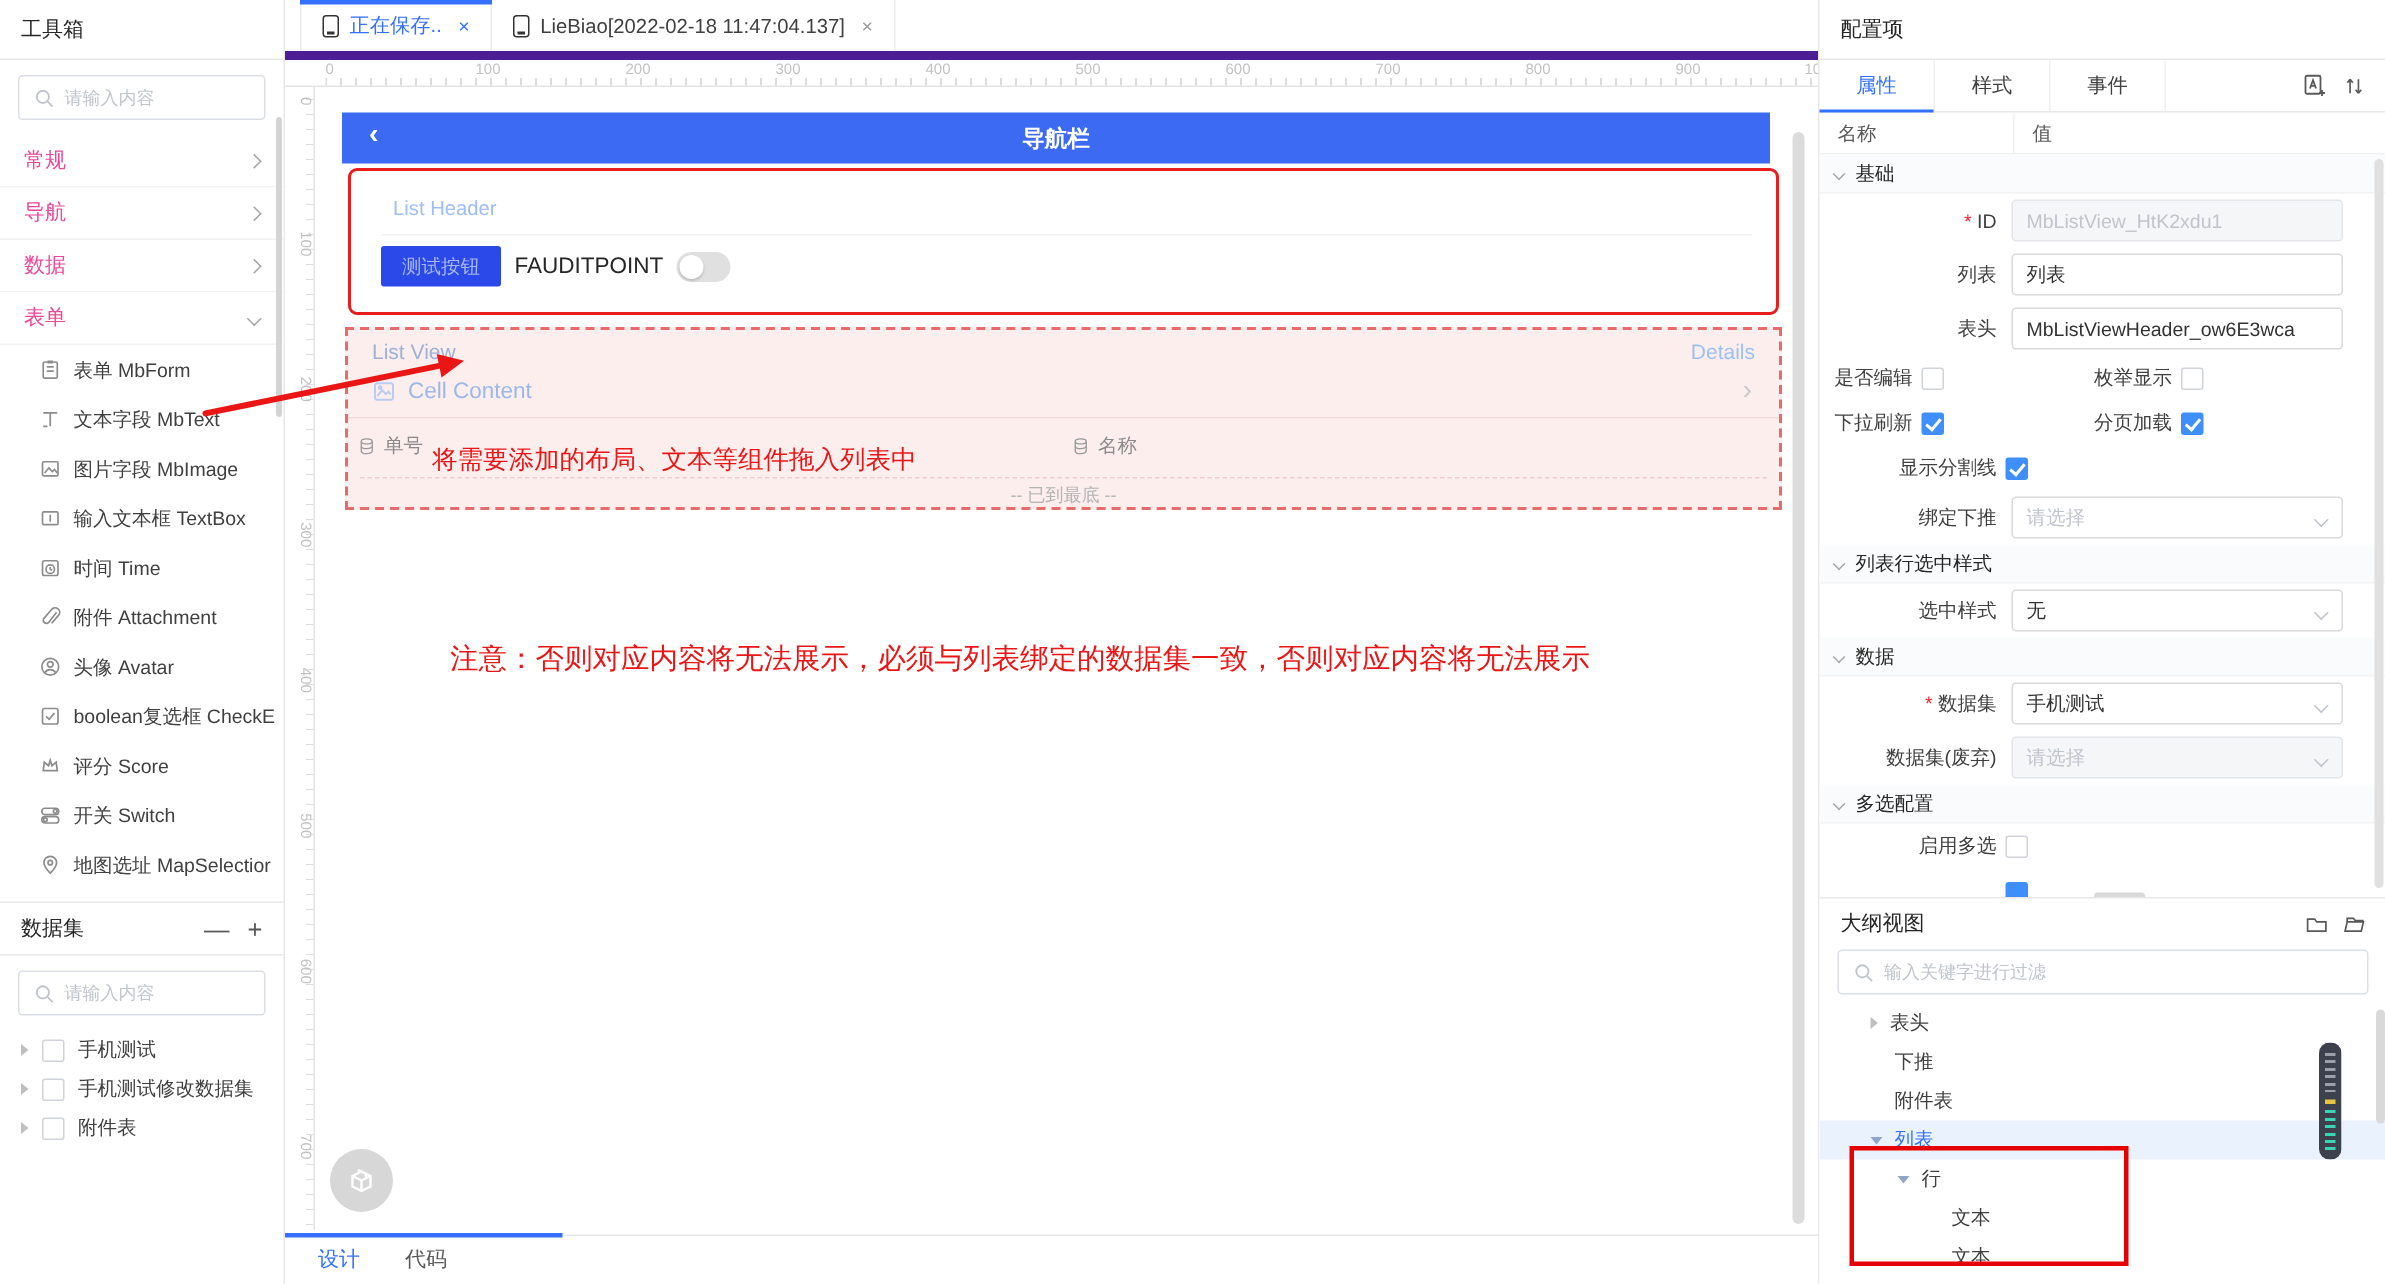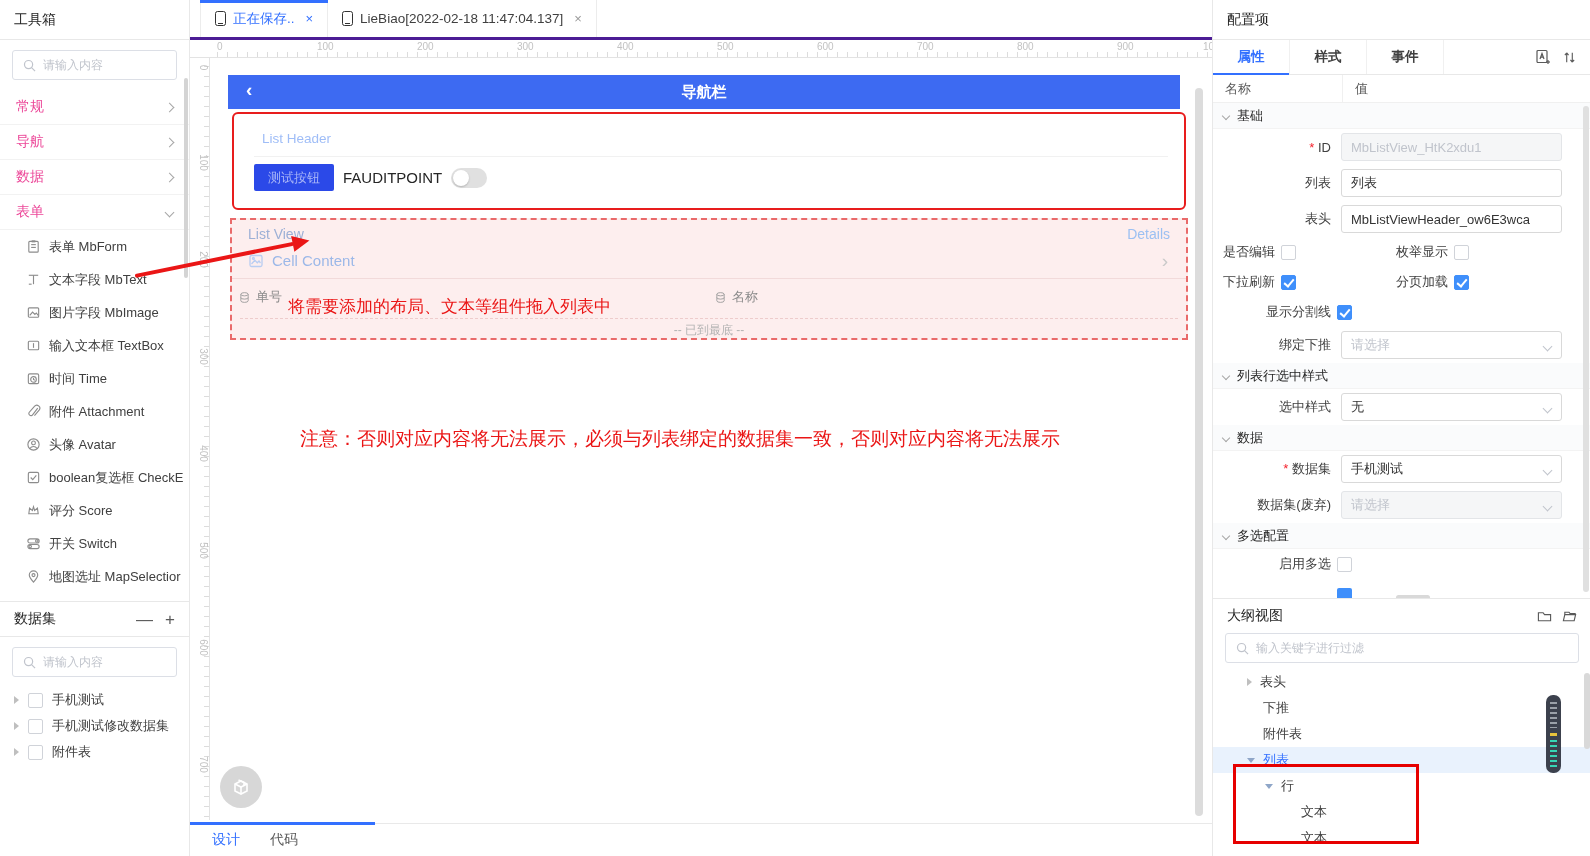--- a/index.html
+++ b/index.html
@@ -38,7 +38,7 @@
 
   
   .center { position:absolute; left:190px; top:0; width:1022px; height:856px; background:#fff; }
-  .tabbar { height:40px; border-bottom:3px solid #4c1d95; display:flex; align-items:stretch; padding-left:10px;text-align:center; }
+  .tabbar { height:40px; border-bottom:6px solid #4c1d95; display:flex; align-items:stretch; padding-left:10px;text-align:center; }
   .etab { display:flex; align-items:center; gap:7px; padding:0 14px; font-size:13.5px; color:#404040; border-right:1px solid #ececec; position:relative; cursor:pointer; }
   .etab.active { border-left:1px solid #ececec; color:#3370ff; }
   .etab.active::before { content:""; position:absolute; left:-1px; right:-1px; top:0; height:3px; background:#3370ff; }

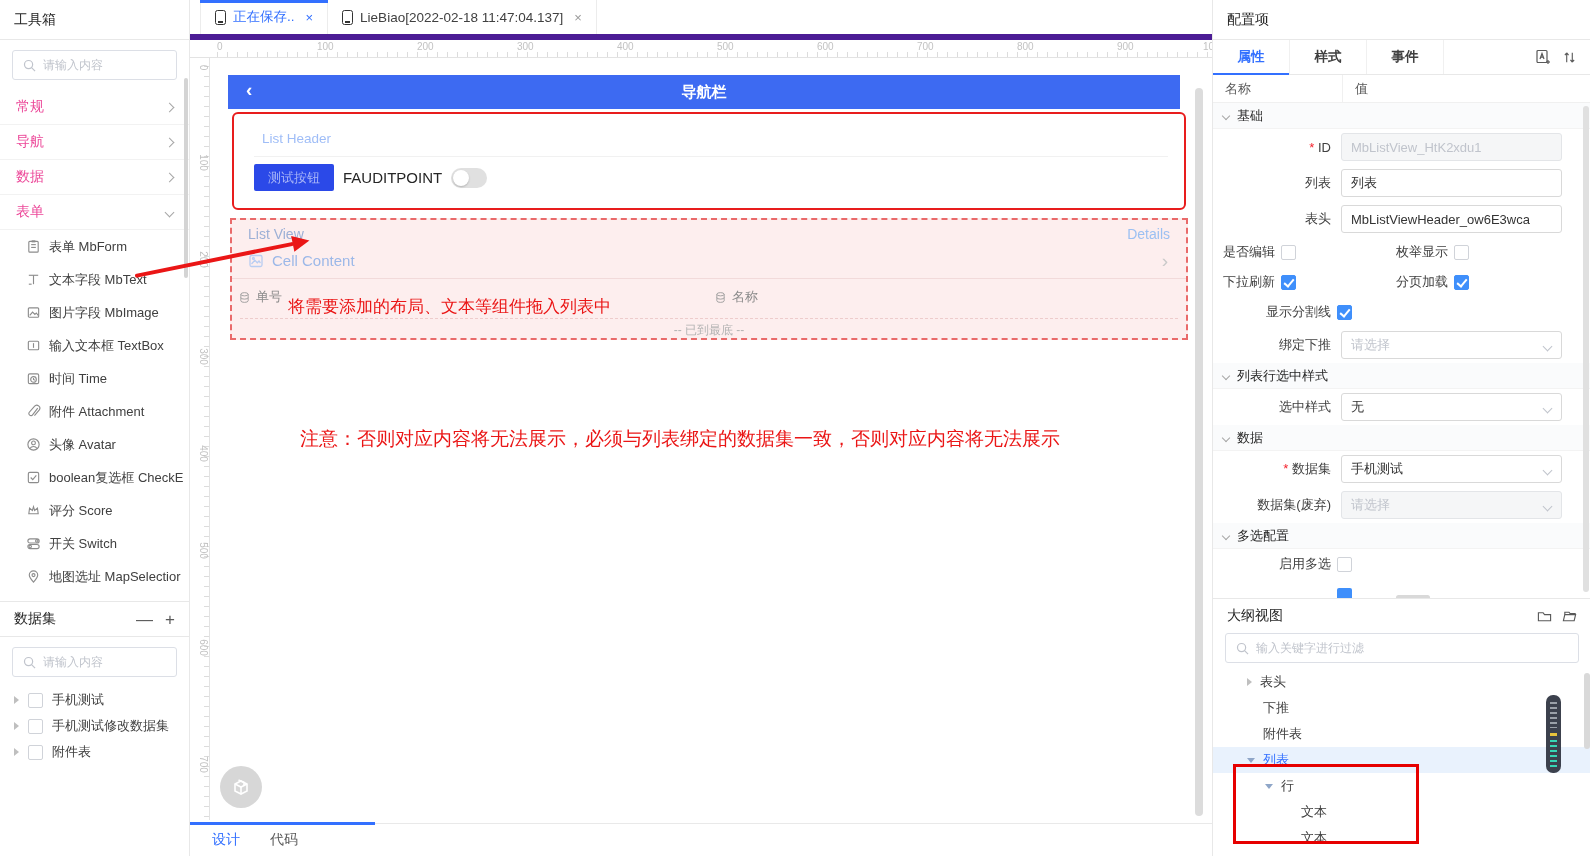--- a/index.html
+++ b/index.html
@@ -97,7 +97,7 @@
 
   
   .sb-right { position:absolute; left:1212px; top:0; width:378px; height:856px; border-left:1px solid #e8e8e8; background:#fff; }
-  .insp-tabs { height:35px; border-bottom:1px solid #e8e8e8; display:flex; align-items:stretch;font-weight:bold; }
+  .insp-tabs { height:35px; border-bottom:1px solid #e8e8e8; display:flex; align-items:stretch; }
   .itab { width:77px; display:flex; align-items:center; justify-content:center; font-size:13.5px; color:#404040; border-right:1px solid #f0f0f0; cursor:pointer; position:relative; }
   .itab.active { color:#3370ff; }
   .itab.active::after { content:""; position:absolute; left:0; right:0; bottom:-1px; height:2px; background:#3370ff; }

